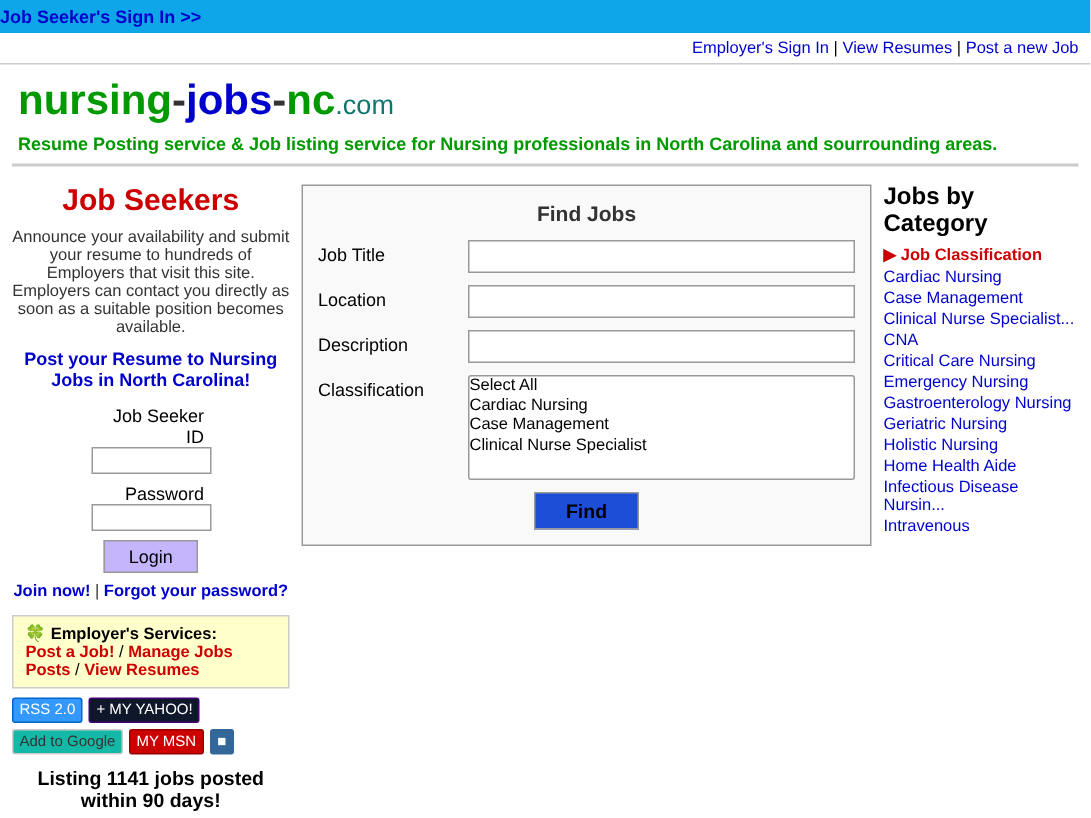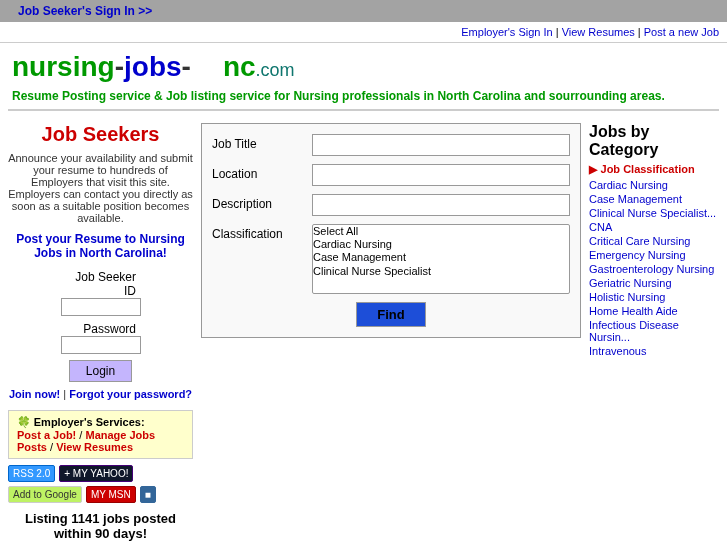--- a/index.html
+++ b/index.html
@@ -6,7 +6,7 @@
     body { font-family: Arial, sans-serif; font-size: 12px; background: #fff; width: 727px; }
 
     
-    #top-bar { background: #a3a3a3; padding: 4px 18px; }
+    #top-bar { background: #0ea5e9; padding: 4px 0; }
     #top-bar a { color: #00c; font-size: 12px; font-weight: bold; text-decoration: none; }
 
     

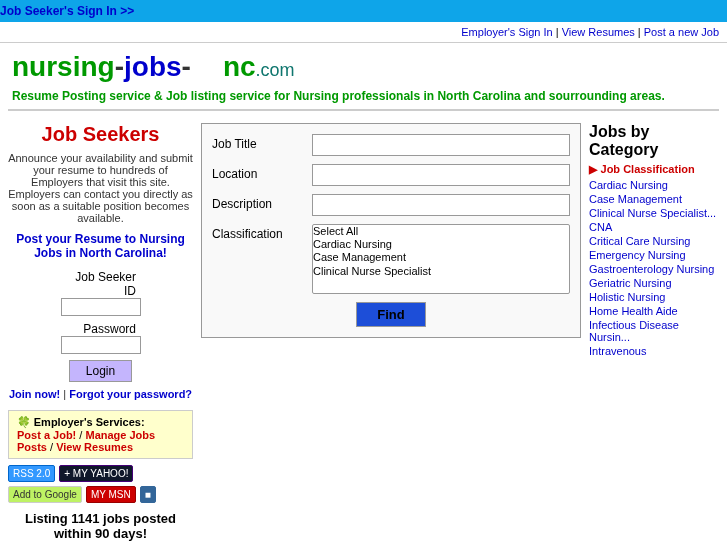--- a/index.html
+++ b/index.html
@@ -20,7 +20,7 @@
     #logo-dash1 { color: #333; }
     #logo-jobs { color: #00c; }
     #logo-dash2 { color: #333; }
-    #logo-nc { color: #090; margin-left: 32px; }
+    #logo-nc { color: #090; }
     #logo-com { color: #0f766e; font-size: 18px; font-weight: normal; }
     #tagline { color: #090; font-size: 12px; font-weight: bold; padding: 2px 12px 6px; }
 

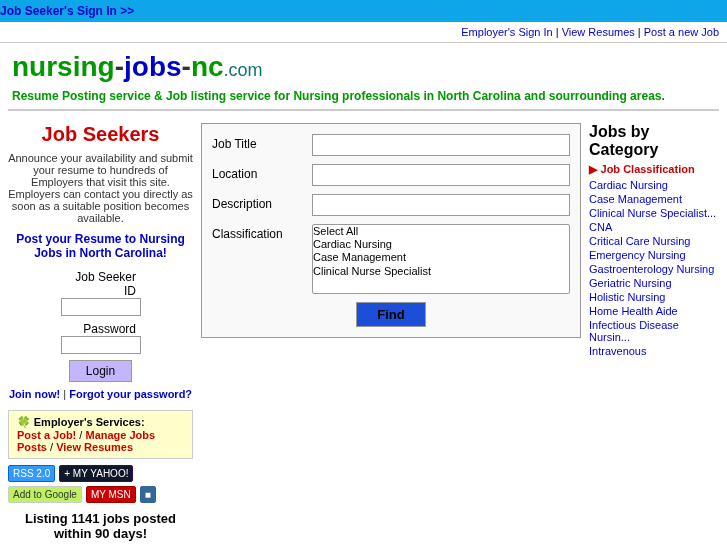--- a/index.html
+++ b/index.html
@@ -183,6 +183,7 @@
 
   <div id="center-col">
     <div id="find-jobs-box">
+      <div id="find-jobs-title">Find Jobs</div>
       <div class="fj-row">
         <div class="fj-label">Job Title</div>
         <div class="fj-input">

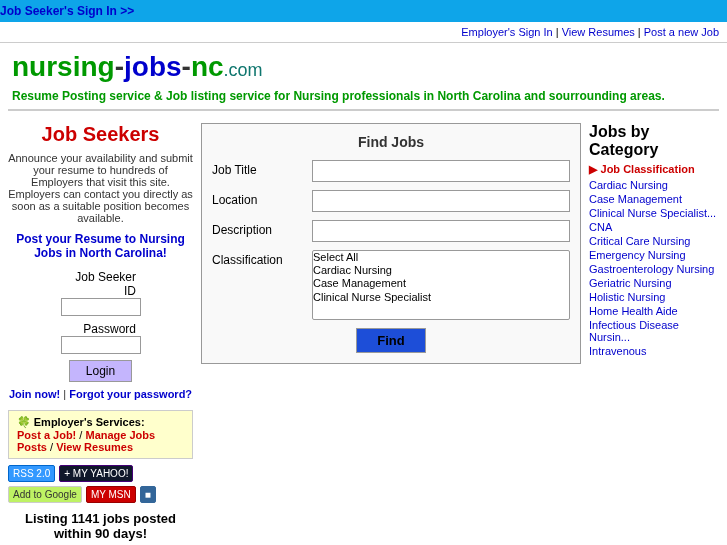--- a/index.html
+++ b/index.html
@@ -53,7 +53,7 @@
     .badge { display: inline-block; border: 1px solid #999; padding: 2px 4px; font-size: 10px; background: #eee; color: #333; border-radius: 2px; cursor: pointer; }
     .badge-blue { background: #3399ff; color: #fff; border-color: #0066cc; }
     .badge-yahoo { background: #0f172a; color: #fff; border-color: #440077; }
-    .badge-google { background: #bef264; color: #333; border-color: #ccc; }
+    .badge-google { background: #14b8a6; color: #333; border-color: #ccc; }
     .badge-msn { background: #cc0000; color: #fff; border-color: #990000; }
 
     

